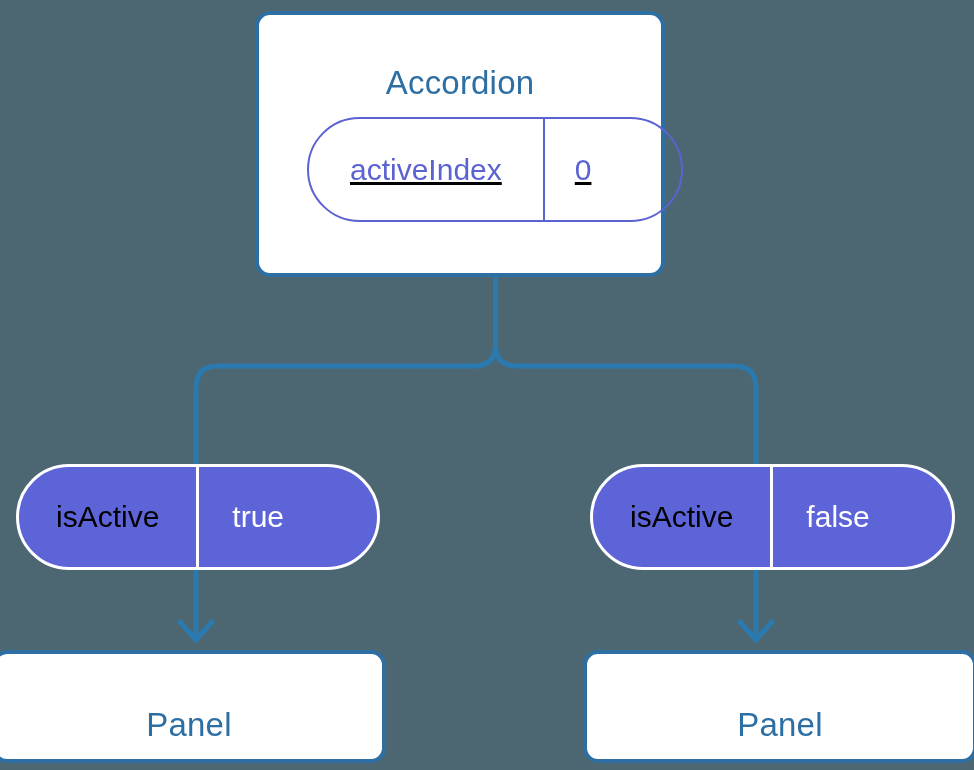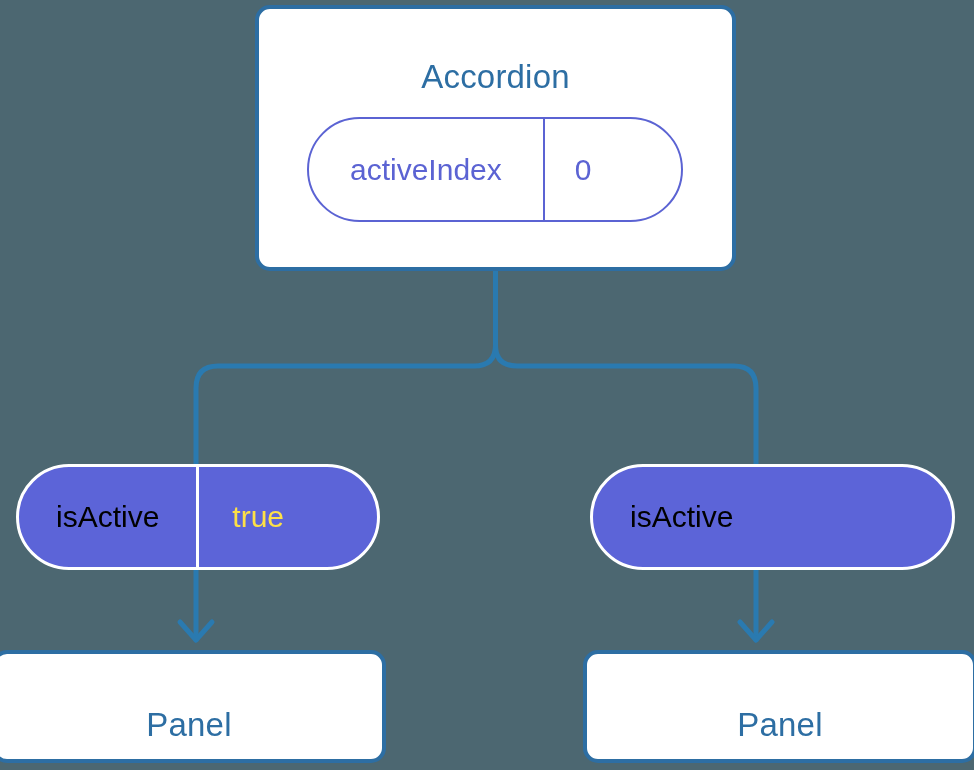--- a/index.html
+++ b/index.html
@@ -51,8 +51,8 @@
   
   #root-card {
     left: 255px;
-    top: 5px;
-    width: 481px;
+    top: 11px;
+    width: 410px;
     height: 266px;
   }
   #root-card .card-title {

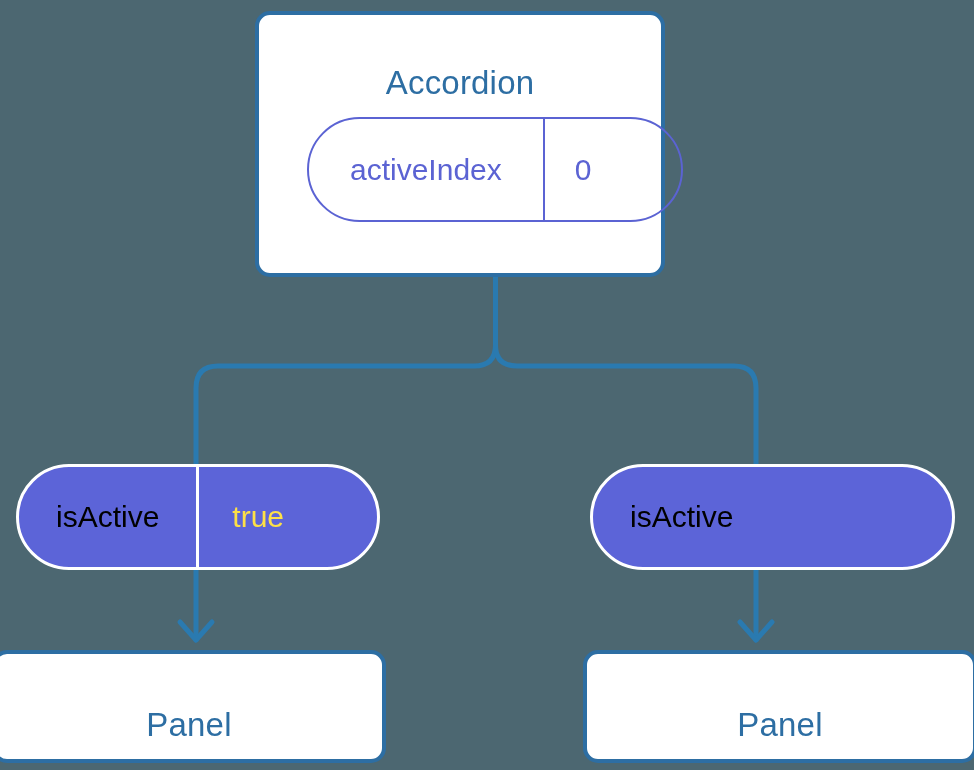--- a/index.html
+++ b/index.html
@@ -116,6 +116,7 @@
     top: 117px;
     width: 376px;
     height: 105px;
+    text-decoration: underline;
   }
 
   

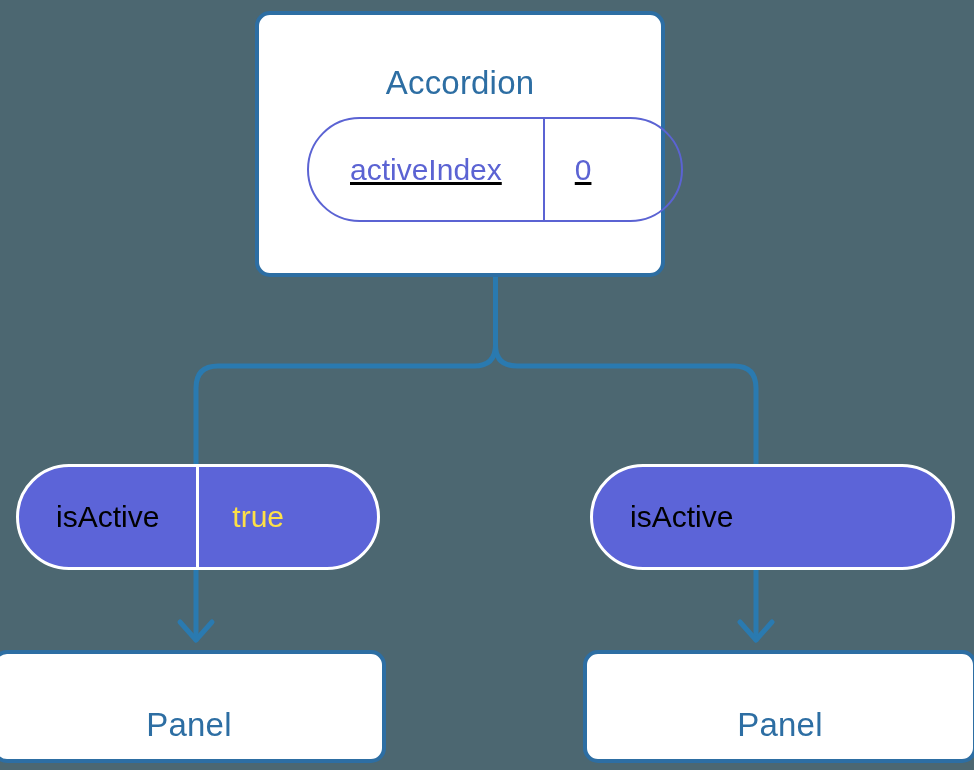--- a/index.html
+++ b/index.html
@@ -129,7 +129,7 @@
     padding: 0 37px;
   }
   .pill-filled .pill-val {
-    color: #fde047;
+    color: #ffffff;
     padding: 0 33px;
     border-left: 3px solid #ffffff;
   }

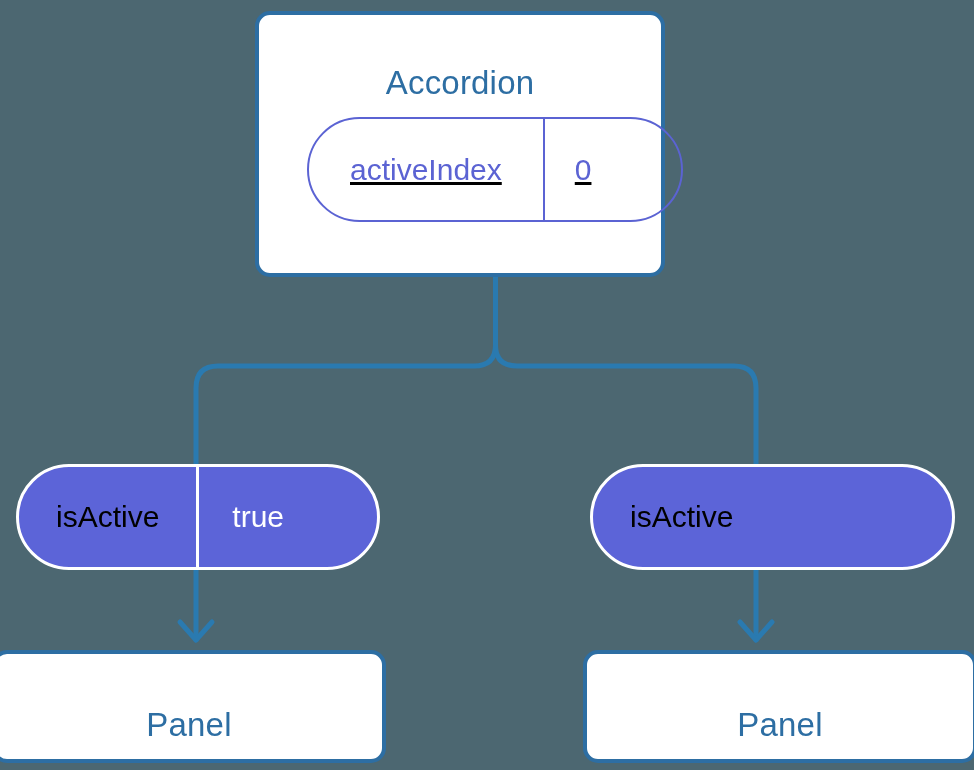--- a/index.html
+++ b/index.html
@@ -183,6 +183,7 @@
 
   <div class="pill pill-filled" id="pill-is-active-false">
     <div class="pill-key">isActive</div>
+    <div class="pill-val">false</div>
   </div>
 
   <div class="card panel-card" id="panel-right">

